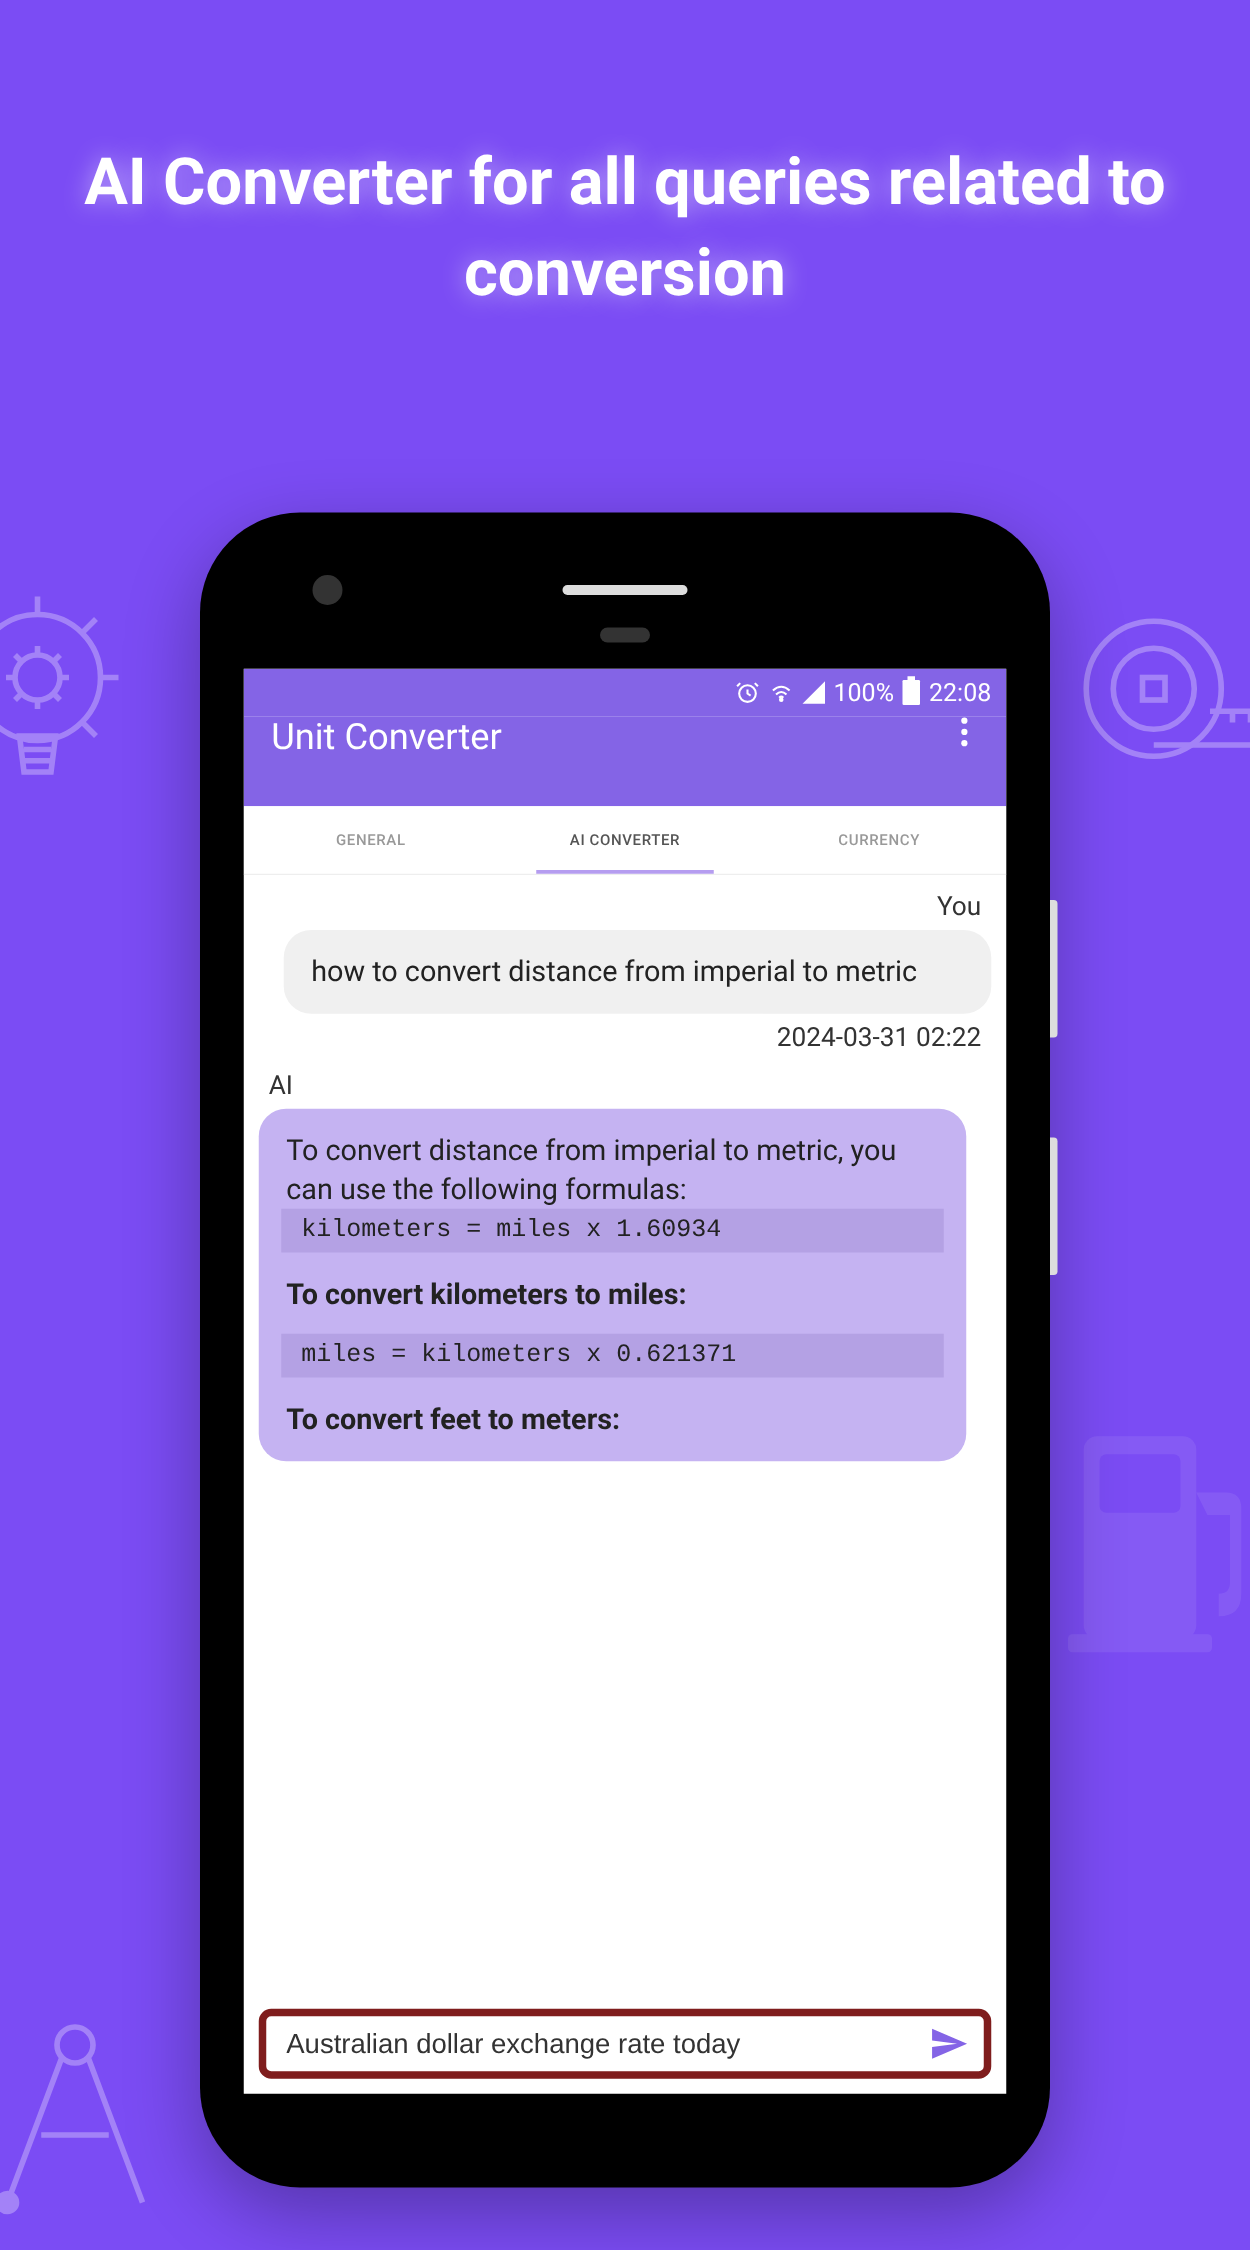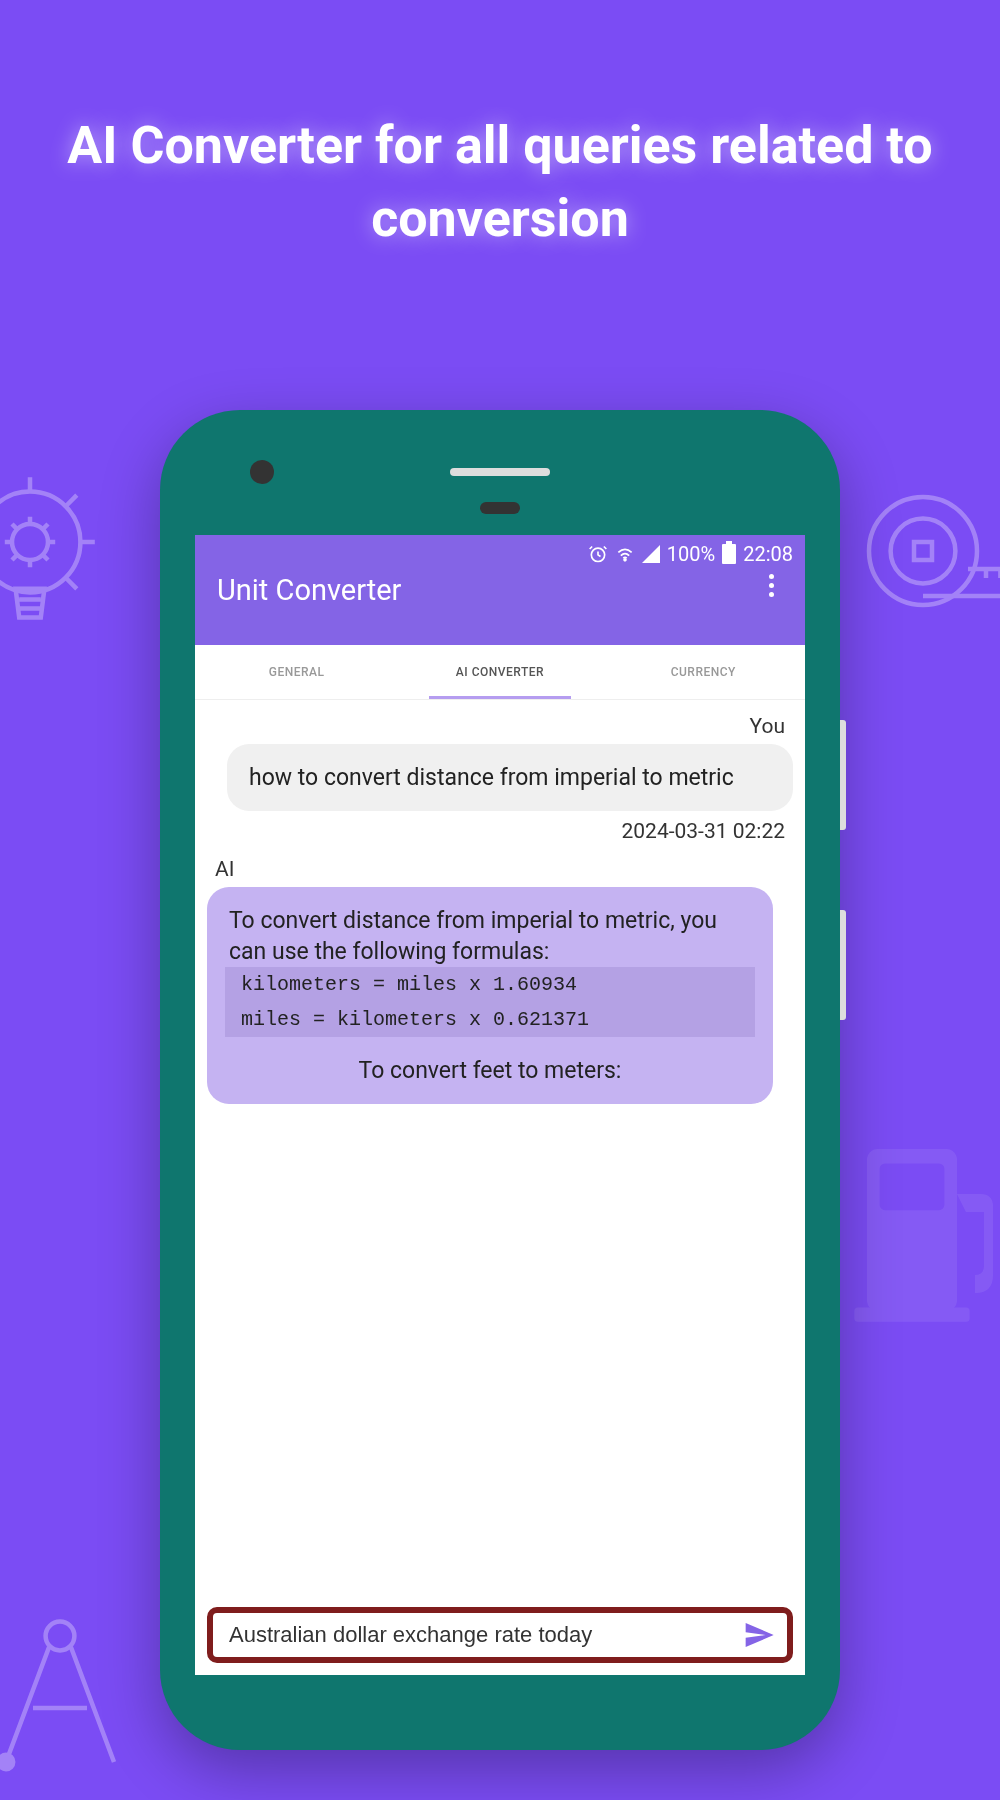--- a/index.html
+++ b/index.html
@@ -38,7 +38,7 @@
   transform: translateX(-50%);
   width: 680px;
   height: 1340px;
-  background: #0f766e;
+  background: #000000;
   border-radius: 80px;
   box-shadow: 0 20px 60px rgba(0,0,0,0.3);
 }

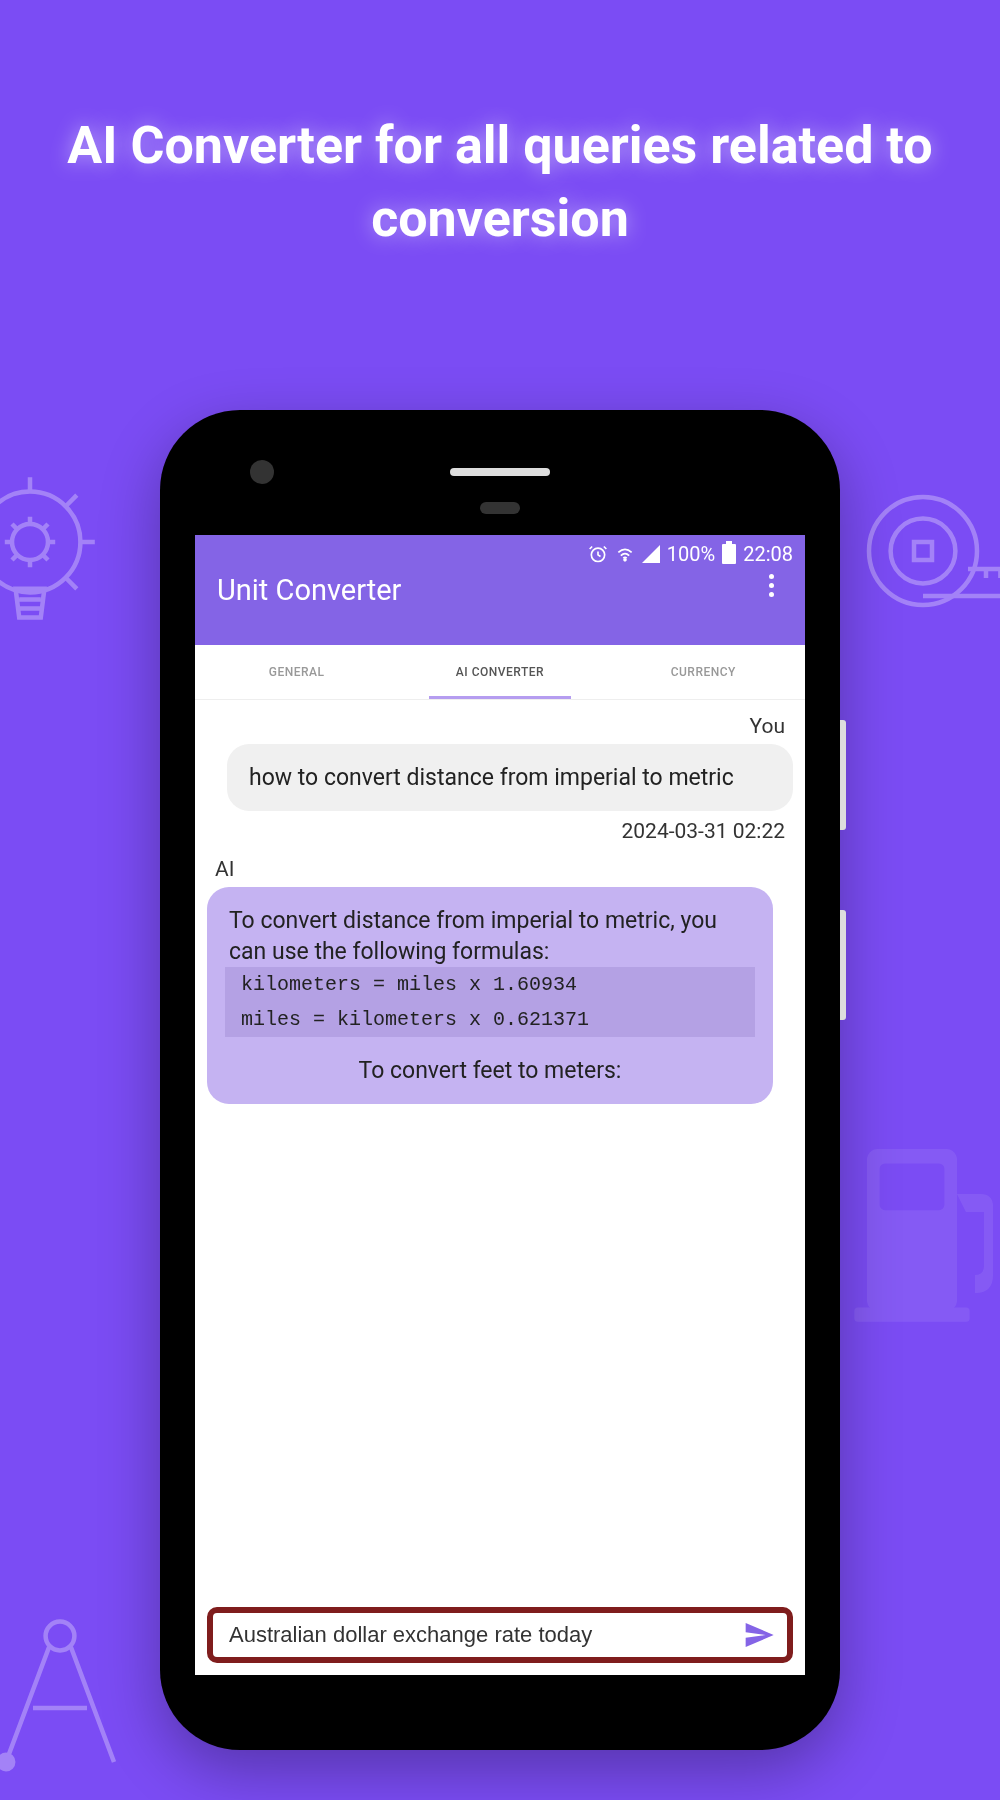--- a/index.html
+++ b/index.html
@@ -381,6 +381,7 @@
       <div class="bubble ai">
         <div>To convert distance from imperial to metric, you can use the following formulas:</div>
         <div class="code-box">kilometers = miles x 1.60934</div>
+        <div class="ai-heading">To convert kilometers to miles:</div>
         <div class="code-box">miles = kilometers x 0.621371</div>
         <div class="partial-heading">To convert feet to meters:</div>
       </div>

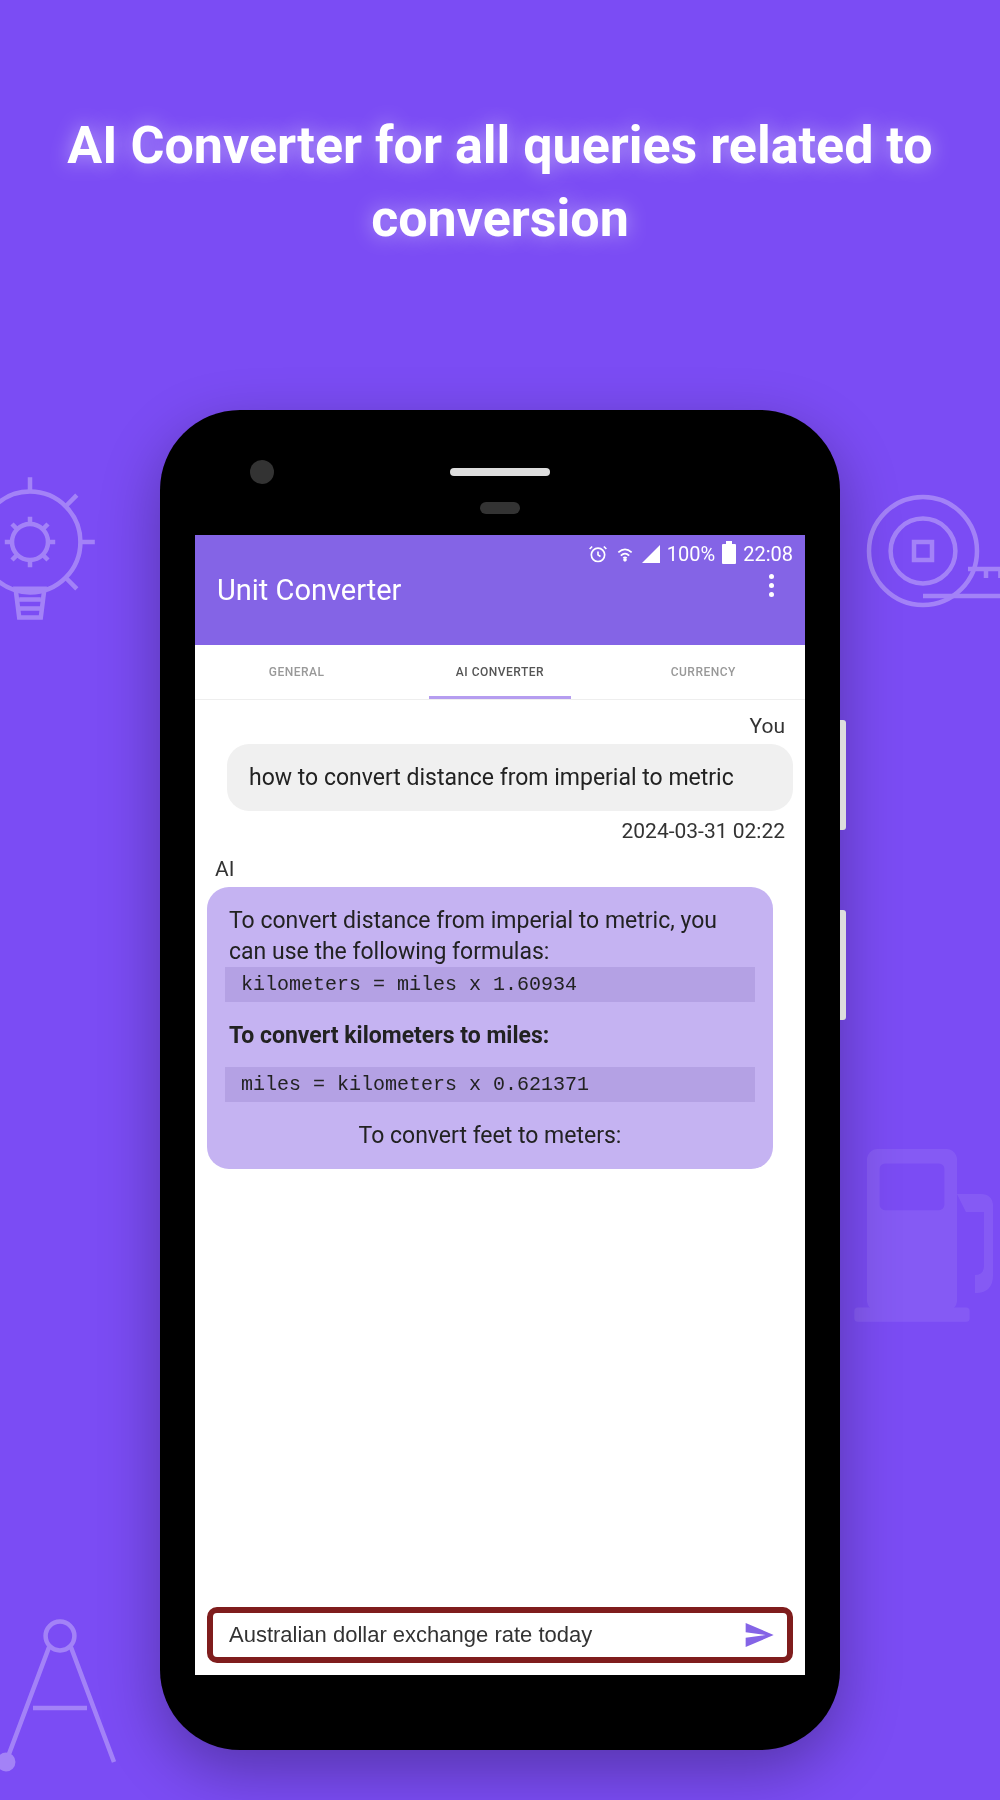--- a/index.html
+++ b/index.html
@@ -233,10 +233,9 @@
 }
 
 .partial-heading {
-  font-weight: 400;
+  font-weight: 700;
   margin-top: 18px;
   font-size: 23px;
-  text-align: center;
 }
 
 

